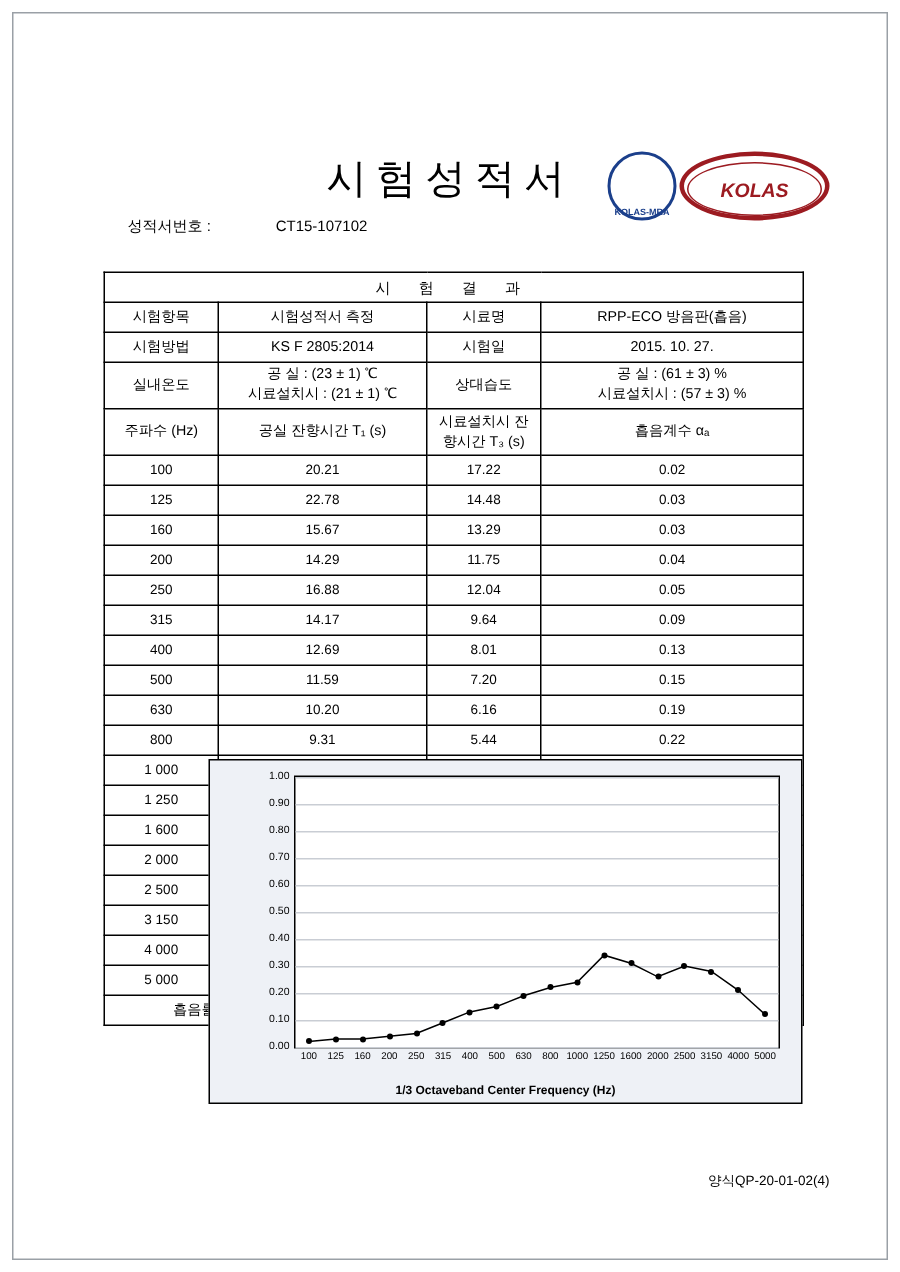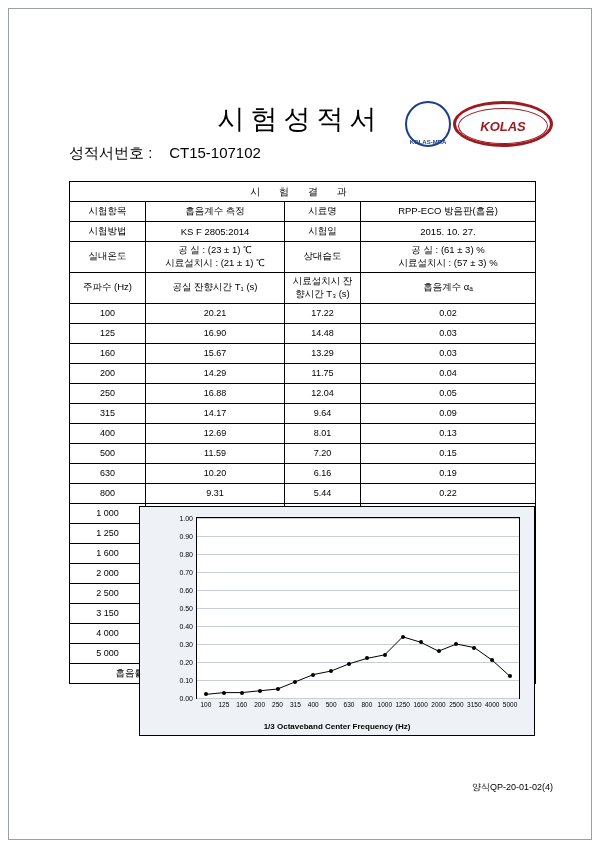--- a/index.html
+++ b/index.html
@@ -81,8 +81,8 @@
     display:flex;align-items:center;justify-content:center;
   }
   .report-no{
-    position:absolute;left:60px;top:135px;
-    font-size:15px;
+    position:absolute;left:76px;top:135px;
+    font-size:10px;
   }
   .report-no .lbl{display:inline-block;width:96px;}
   .report-no .val{font-family:"Liberation Sans", sans-serif;}

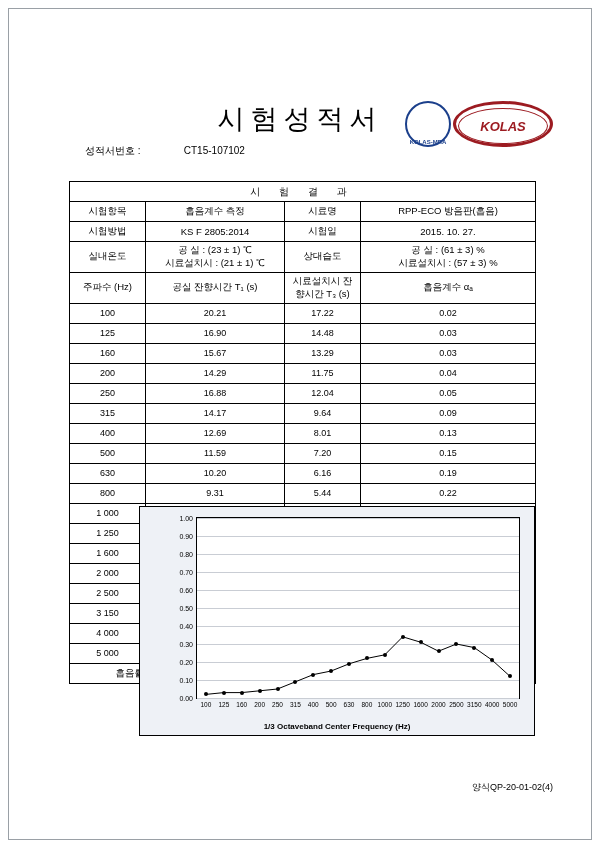--- a/index.html
+++ b/index.html
@@ -204,7 +204,7 @@
       </tr>
       <tr>
         <td class="lbl">시험항목</td>
-        <td class="val">흡음계수 측정</td>
+        <td class="val">시험성적서 측정</td>
         <td class="lbl">시료명</td>
         <td class="val">RPP-ECO 방음판(흡음)</td>
       </tr>

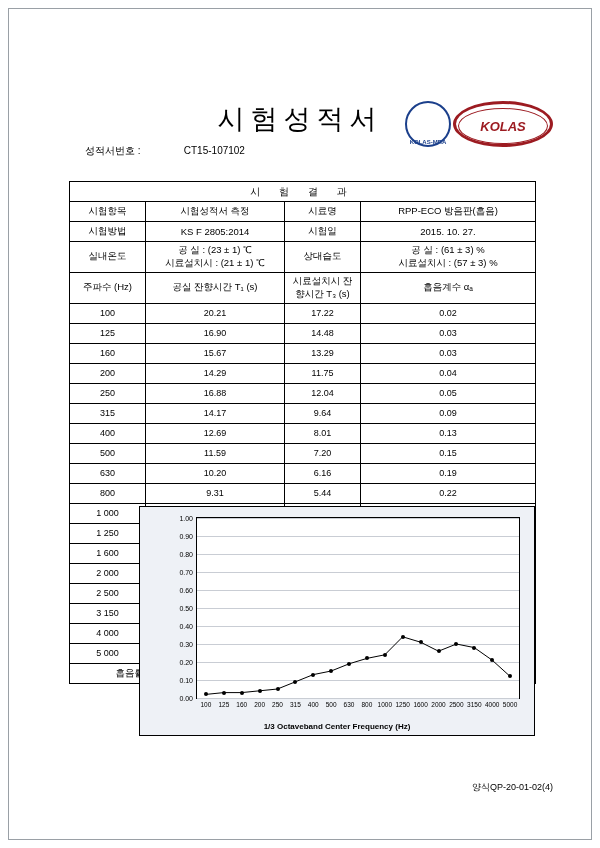--- a/index.html
+++ b/index.html
@@ -240,7 +240,7 @@
         </tr>
       <tr>
           <td class="num">125</td>
-          <td class="num">16.90</td>
+          <td class="num">22.78</td>
           <td class="num">14.48</td>
           <td class="num">0.03</td>
         </tr>

